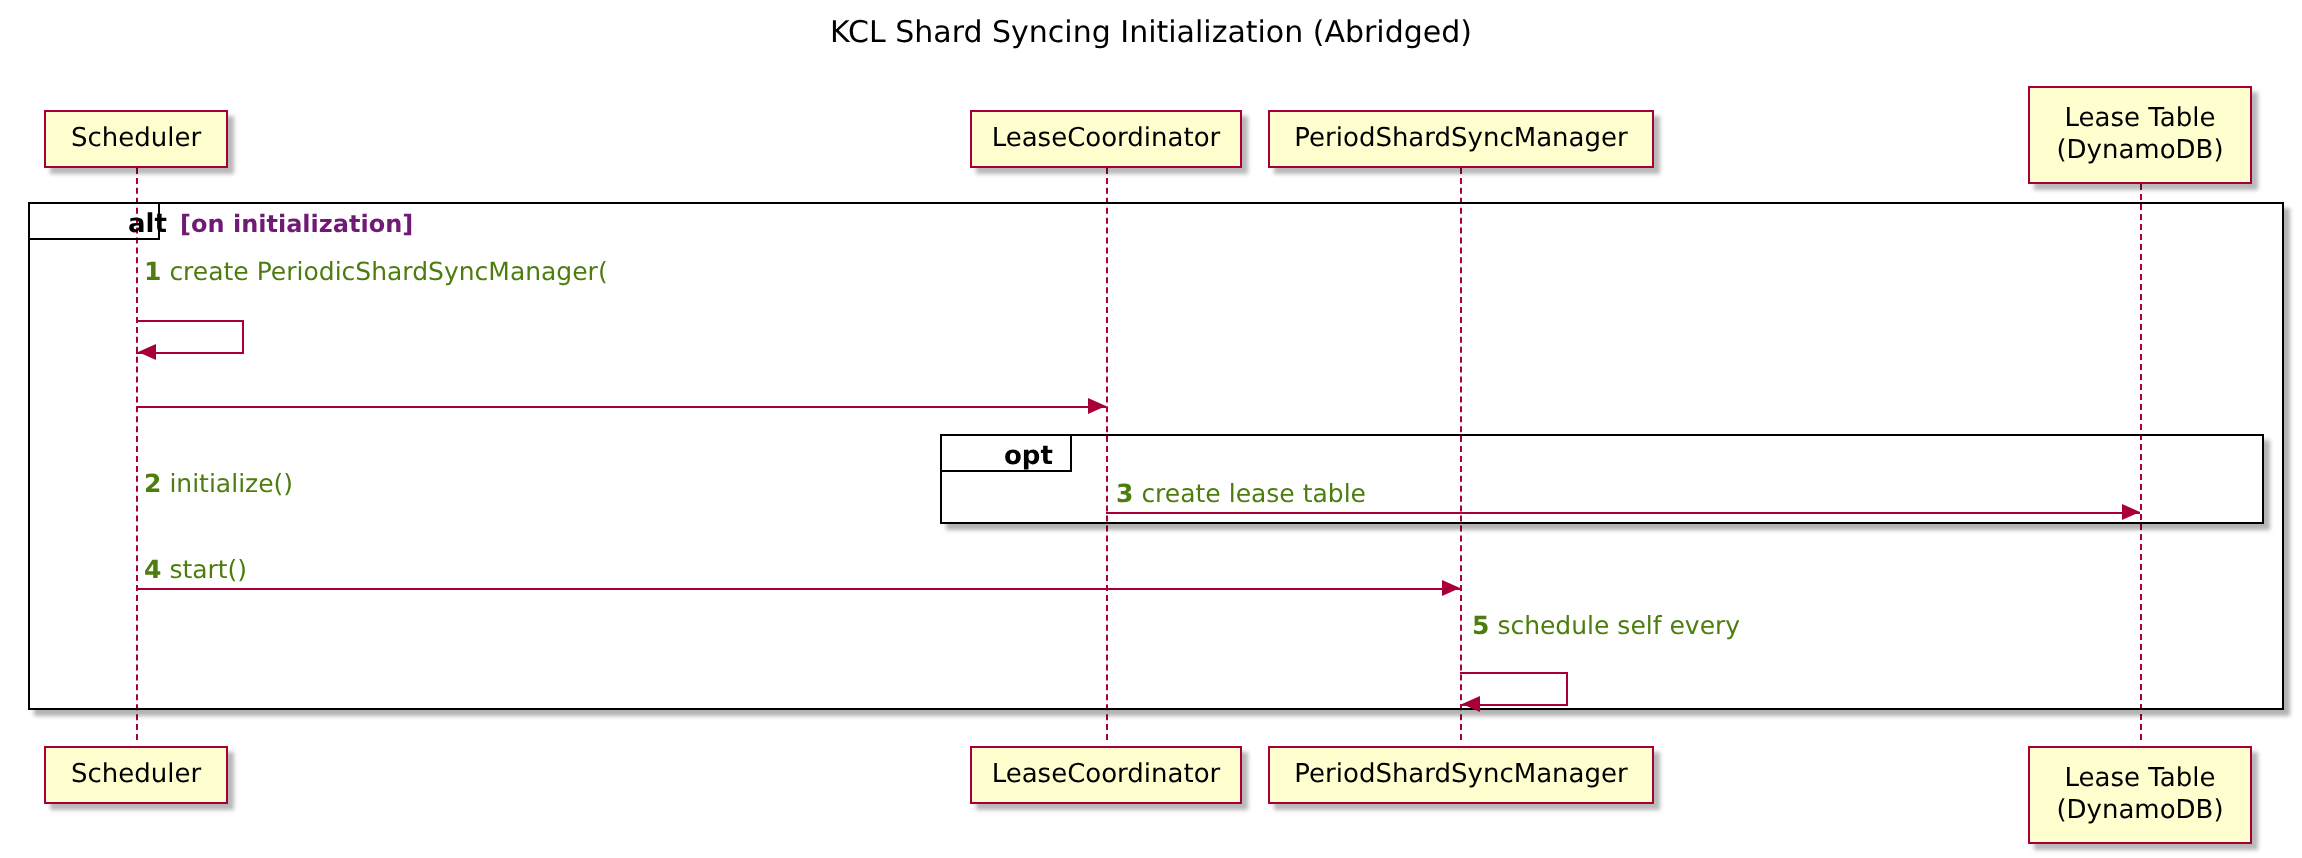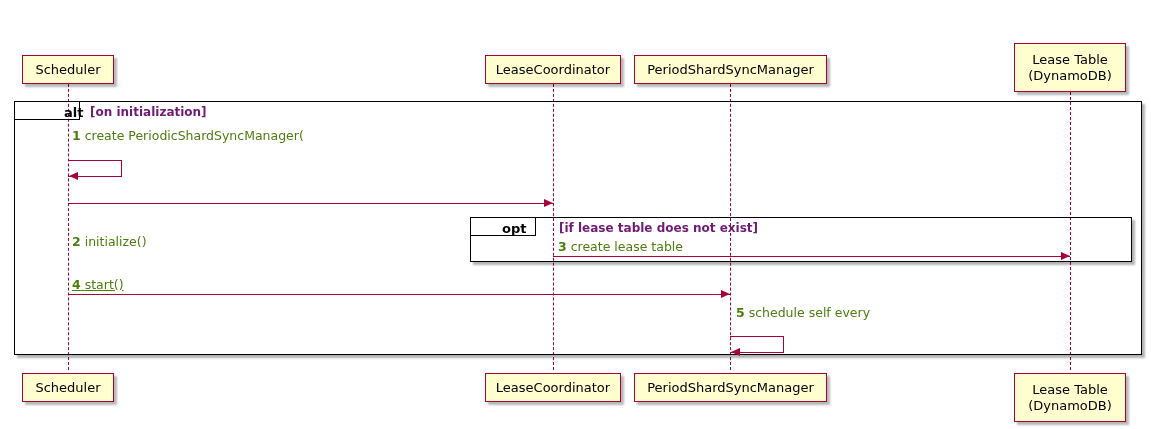--- a/index.html
+++ b/index.html
@@ -133,6 +133,7 @@
 
 <div id="diagram">
 
+  <div class="title">KCL Shard Syncing Initialization (Abridged)</div>
 
   <div class="lifeline" style="left:68px; top:84px; height:286px;"></div>
   <div class="lifeline" style="left:553px; top:84px; height:286px;"></div>

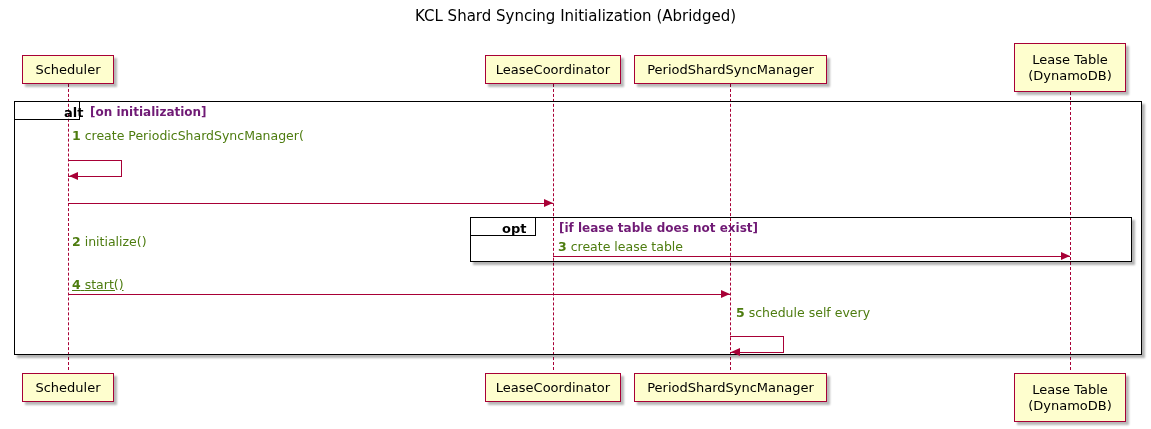--- a/index.html
+++ b/index.html
@@ -172,7 +172,6 @@
     </svg>
   </div>
   <div class="frag-label" style="left:462px; top:221px;">opt</div>
-  <div class="frag-cond" style="left:559px; top:221px;">[if lease table does not exist]</div>
 
   <div class="msg-text" style="left:558px; top:239px;">
     <span class="msg-num">3</span>

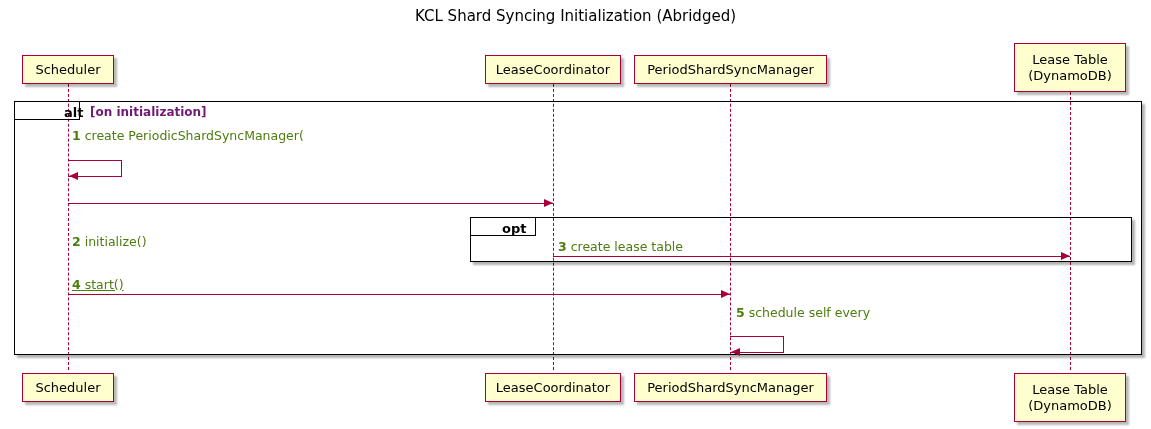--- a/index.html
+++ b/index.html
@@ -180,7 +180,7 @@
   <div class="msg-line" style="left:553px; top:256px; width:517px;"></div>
   <div class="arrowhead right" style="left:1061px; top:252px;"></div>
 
-  <div class="msg-text" style="left:72px; top:277px;text-decoration:underline;">
+  <div class="msg-text" style="left:72px; top:277px;">
     <span class="msg-num">4</span>
     <span>start()</span>
   </div>

